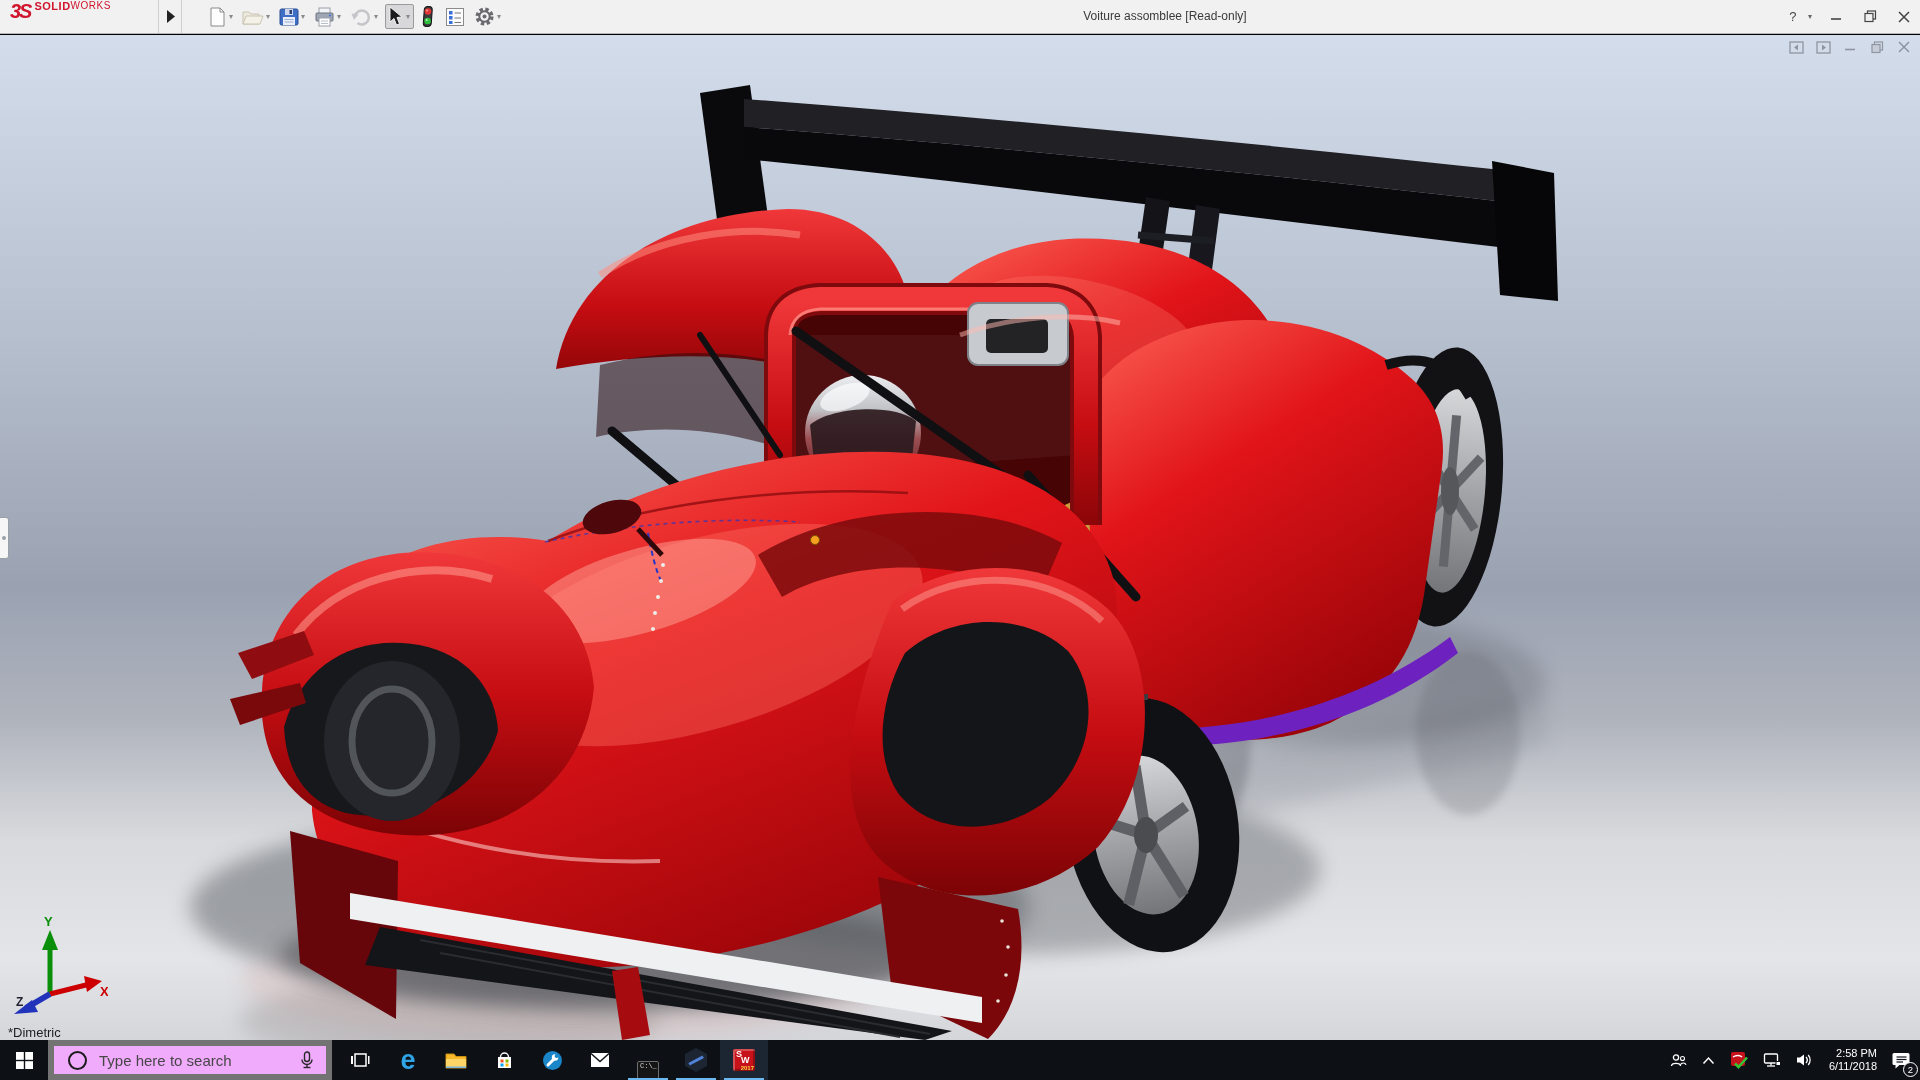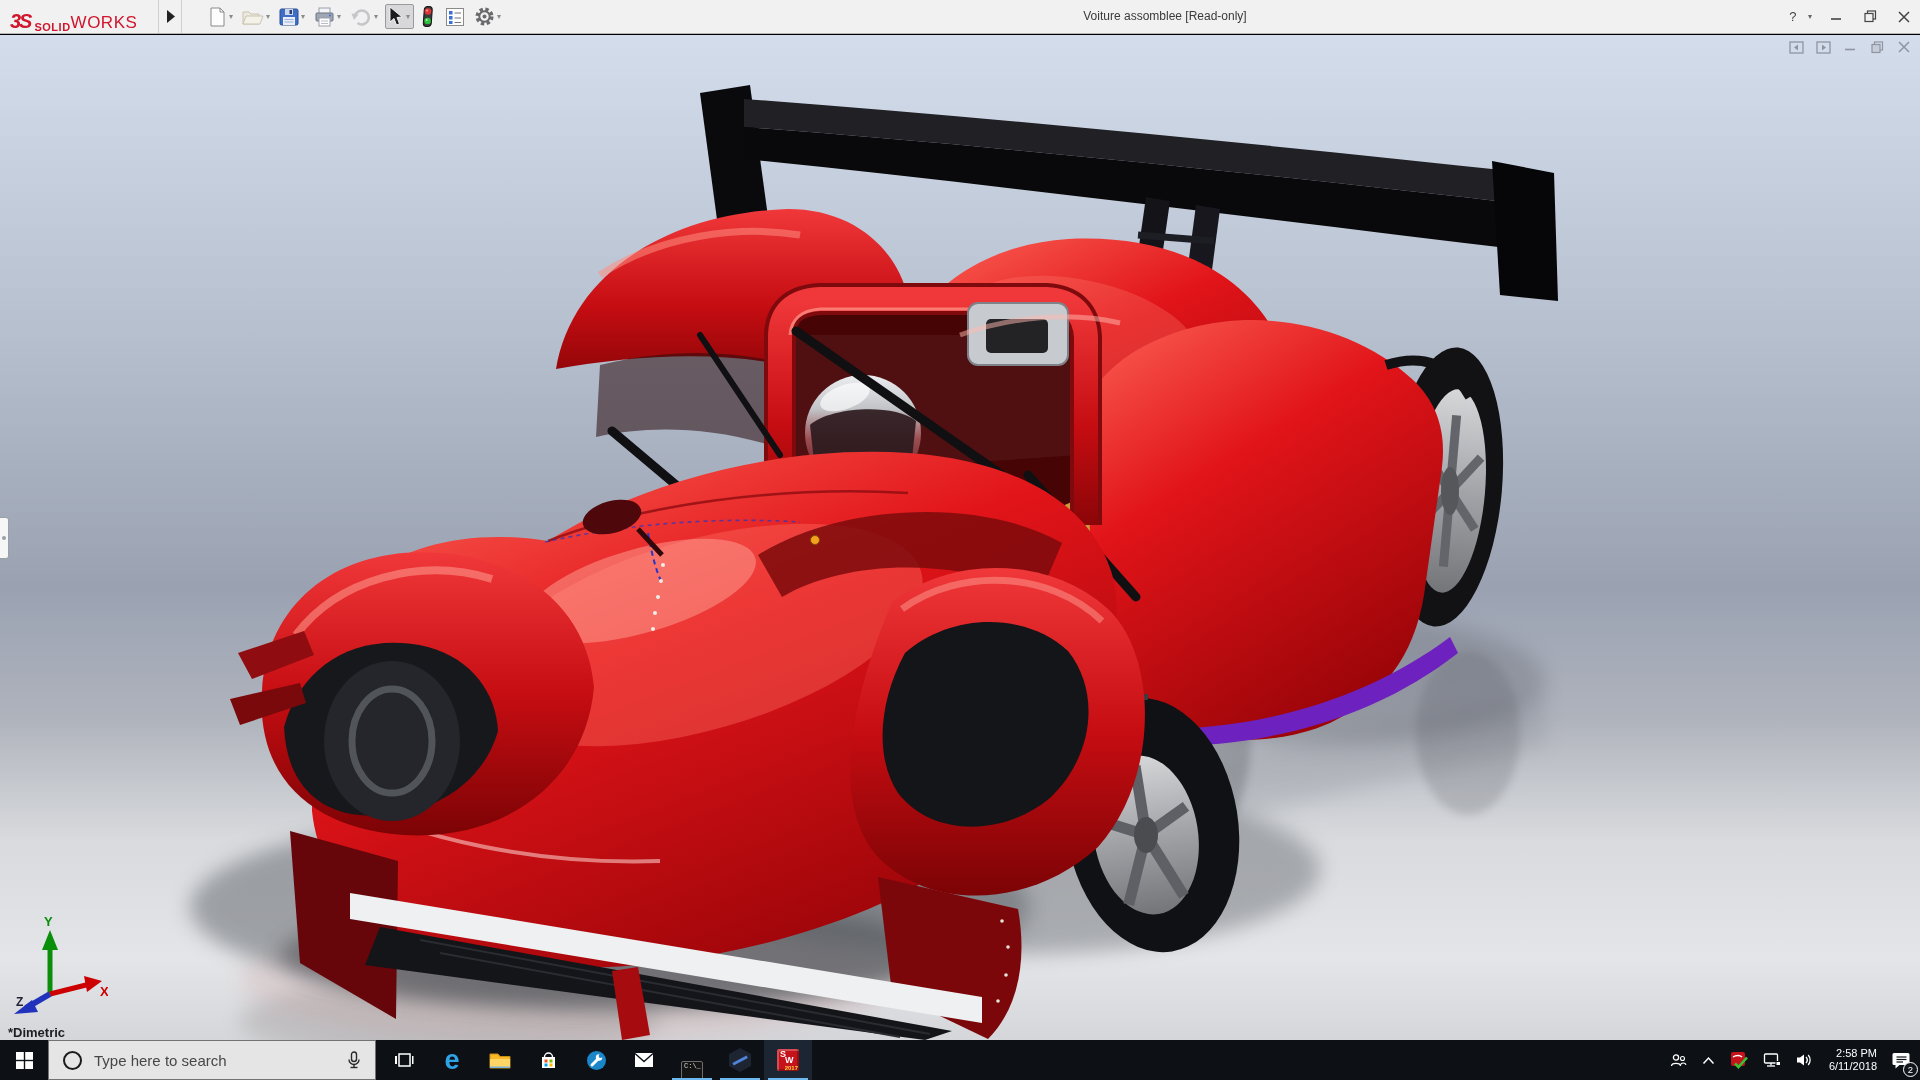--- a/index.html
+++ b/index.html
@@ -10,7 +10,7 @@
   
   .titlebar { position:absolute; top:0; left:0; width:1920px; height:34px;
     background:#f1f1f2; border-bottom:1px solid #b7b7ba; }
-  .logo { position:absolute; left:10px; top:0; height:33px; display:flex; align-items:flex-end; }
+  .logo { position:absolute; left:10px; top:0; height:33px; display:flex; align-items:flex-start; }
   .logo-mark { font-style:italic; font-weight:bold; font-size:20px; color:#d0152c; letter-spacing:-2px; margin-right:4px; }
   .logo-bold { font-weight:bold; font-size:11px; color:#d0152c; letter-spacing:.5px; }
   .logo-light { font-weight:normal; font-size:17px; color:#d0152c; letter-spacing:.5px; }

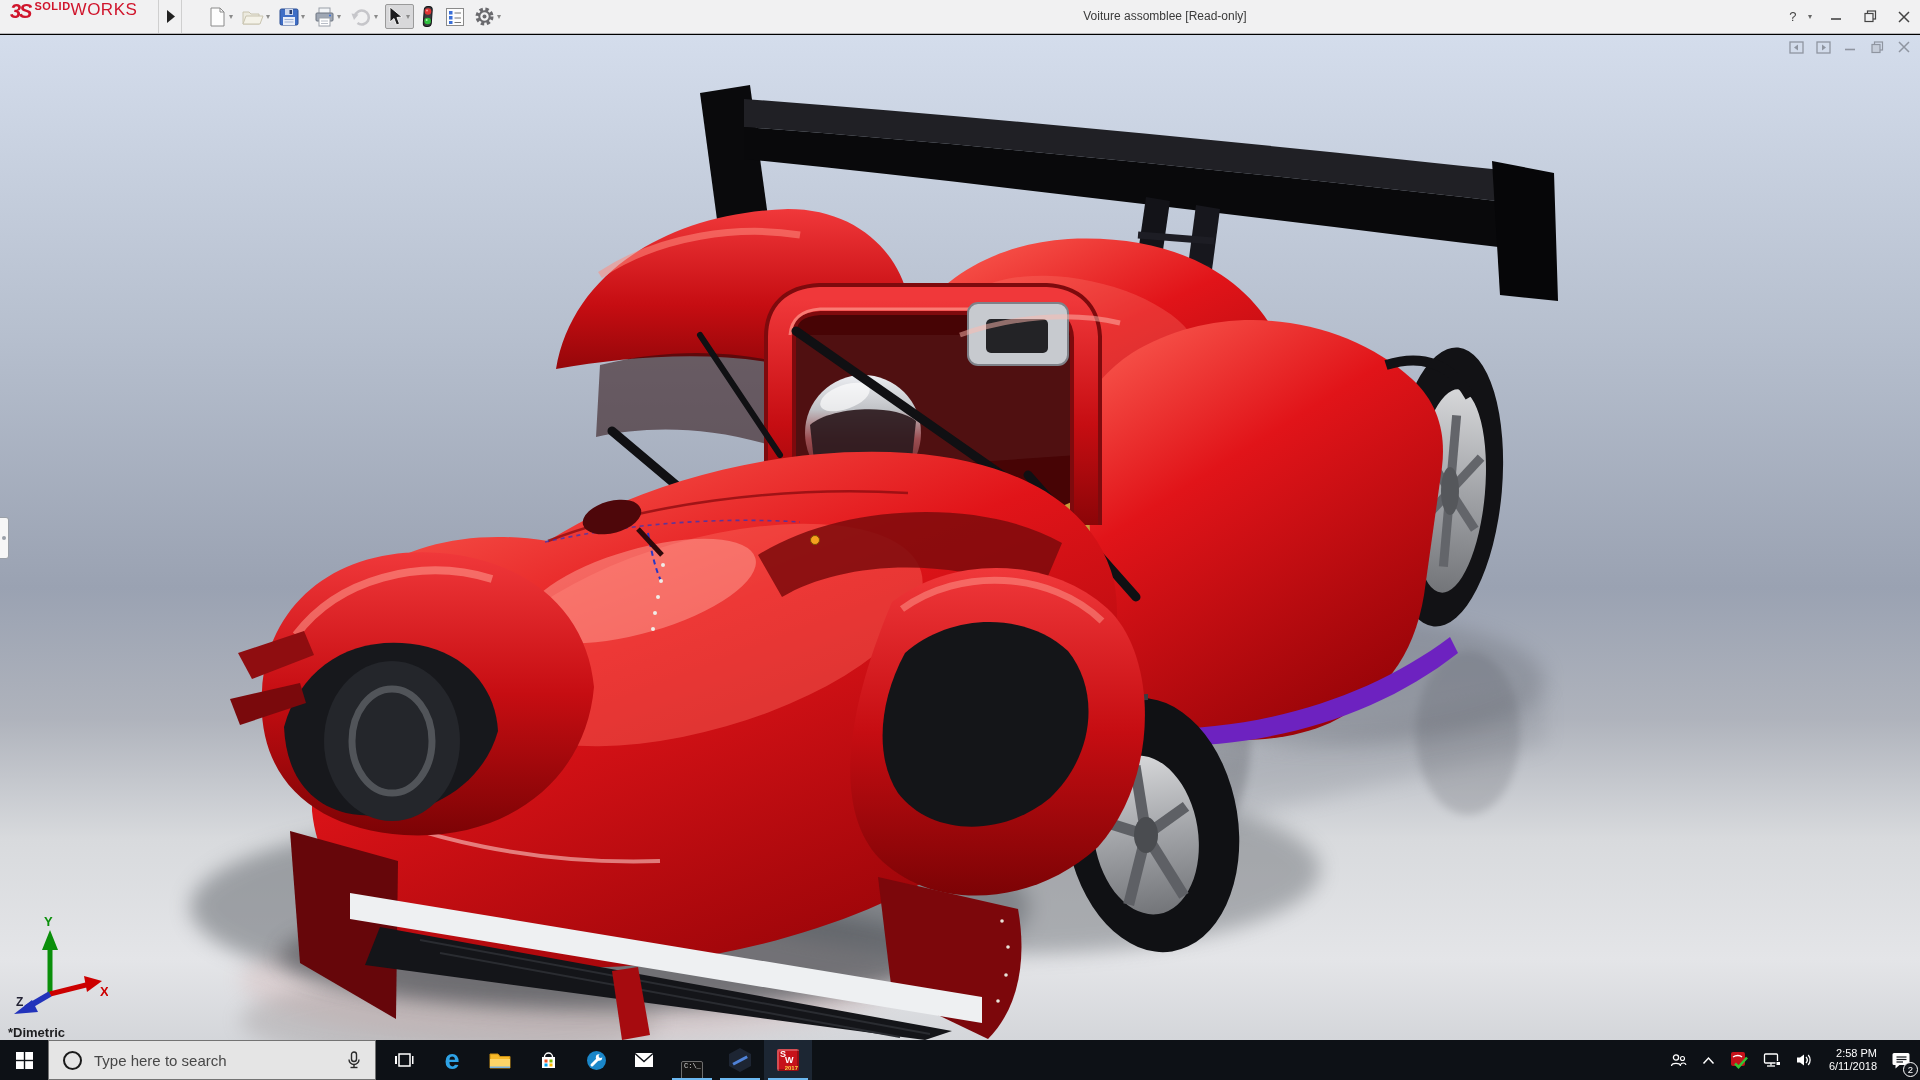--- a/index.html
+++ b/index.html
@@ -13,7 +13,7 @@
   .logo { position:absolute; left:10px; top:0; height:33px; display:flex; align-items:flex-start; }
   .logo-mark { font-style:italic; font-weight:bold; font-size:20px; color:#d0152c; letter-spacing:-2px; margin-right:4px; }
   .logo-bold { font-weight:bold; font-size:11px; color:#d0152c; letter-spacing:.5px; }
-  .logo-light { font-weight:normal; font-size:17px; color:#d0152c; letter-spacing:.5px; }
+  .logo-light { font-weight:normal; font-size:10px; color:#d0152c; letter-spacing:.5px; }
   .flyout-btn { position:absolute; left:158px; top:0; width:24px; height:33px;
     border-left:1px solid #cfcfcf; border-right:1px solid #cfcfcf;
     display:flex; align-items:center; justify-content:center; }

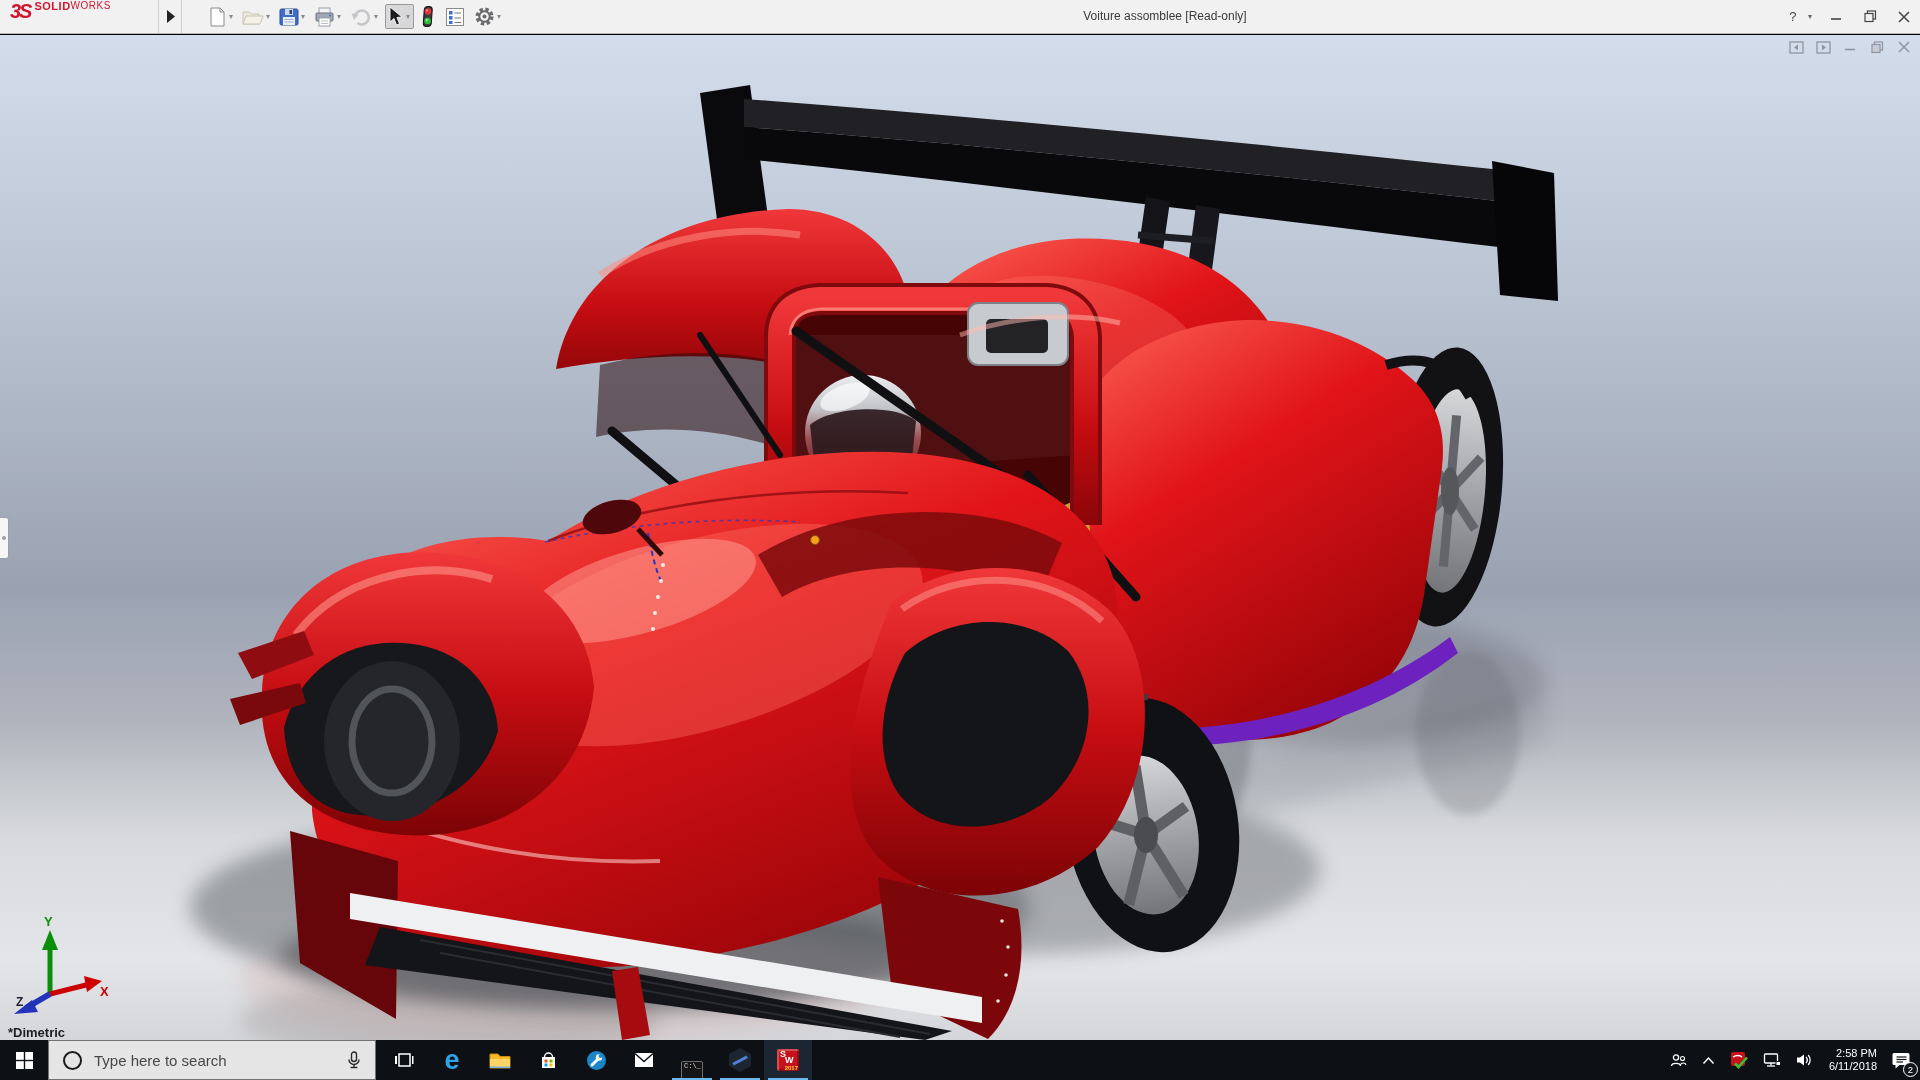--- a/index.html
+++ b/index.html
@@ -38,7 +38,7 @@
     display:flex; align-items:center; justify-content:center; }
   .panel-tab .dot { width:4px; height:4px; border-radius:50%; background:#9aa0a8; }
   .triad { position:absolute; left:4px; bottom:22px; }
-  .view-label { position:absolute; left:8px; bottom:0px; font-size:13px; font-weight:bold; color:#1d1d1f; }
+  .view-label { position:absolute; left:8px; bottom:0px; font-size:13px; font-weight:normal; color:#1d1d1f; }
 
   
   .taskbar { position:absolute; bottom:0; left:0; width:1920px; height:40px;

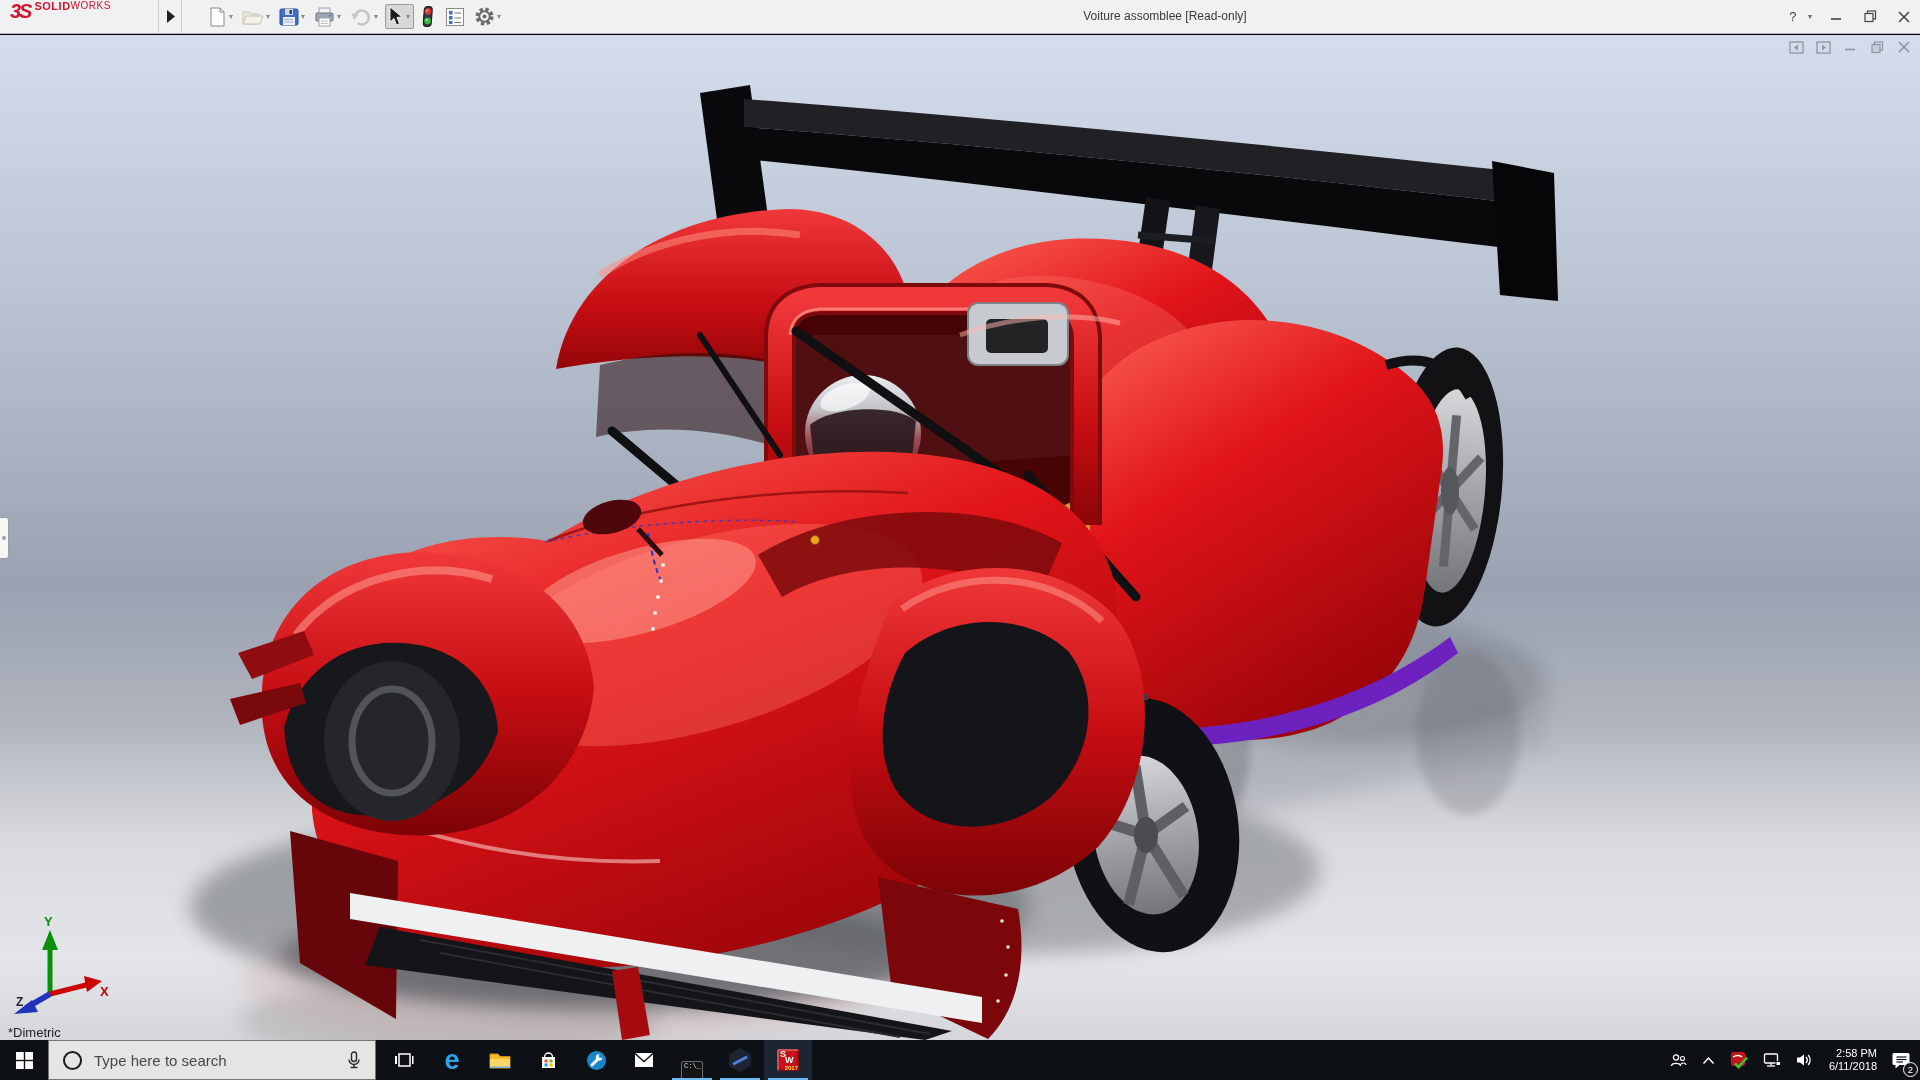--- a/index.html
+++ b/index.html
@@ -44,7 +44,7 @@
   .taskbar { position:absolute; bottom:0; left:0; width:1920px; height:40px;
     background:#0d1116; display:flex; align-items:center; }
   .start-btn { width:48px; height:40px; display:flex; align-items:center; justify-content:center; }
-  .search-box { width:328px; height:40px; background:#e5e5e5; border:1px solid #737373;
+  .search-box { width:284px; height:40px; background:#f0abfc; border:6px solid #737373;
     display:flex; align-items:center; }
   .cortana-ring { width:19px; height:19px; border:2.2px solid #1b1b1b; border-radius:50%; margin-left:14px; flex:none; }
   .search-input { flex:1; border:none; outline:none; background:transparent; font-size:15px;

